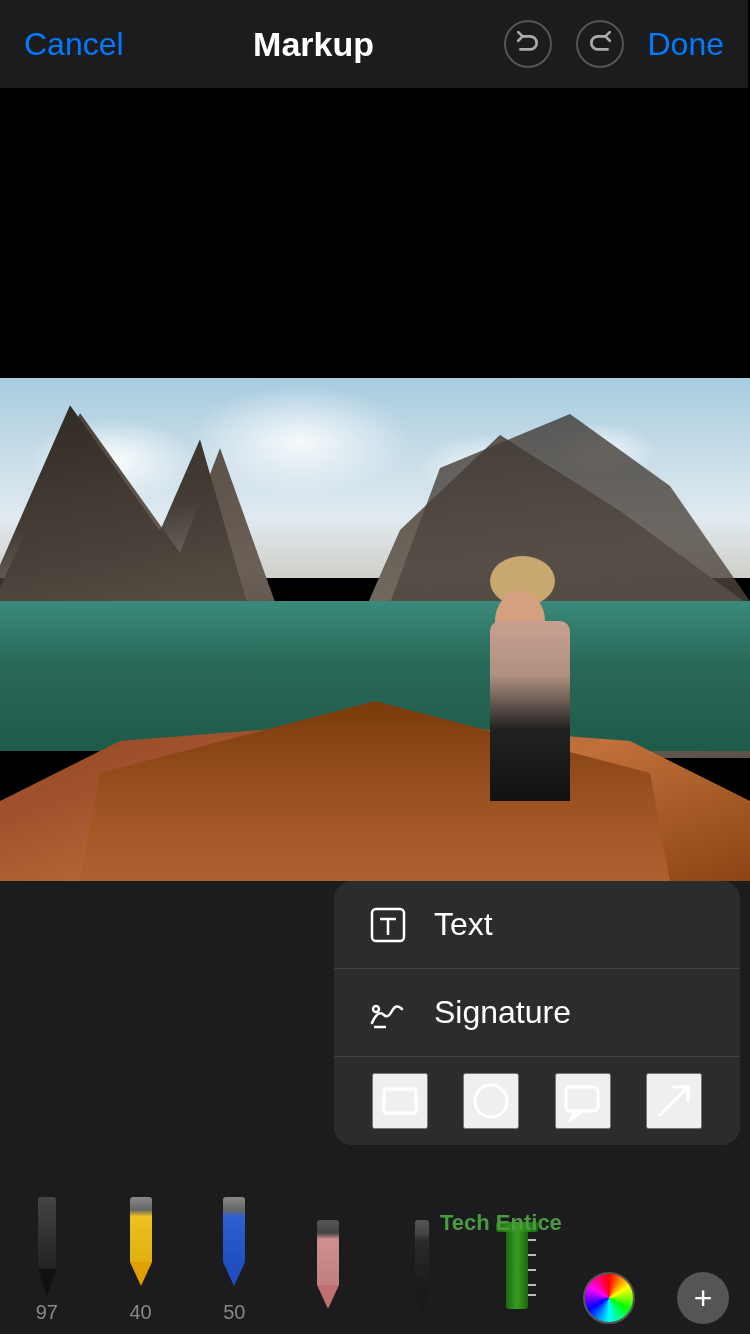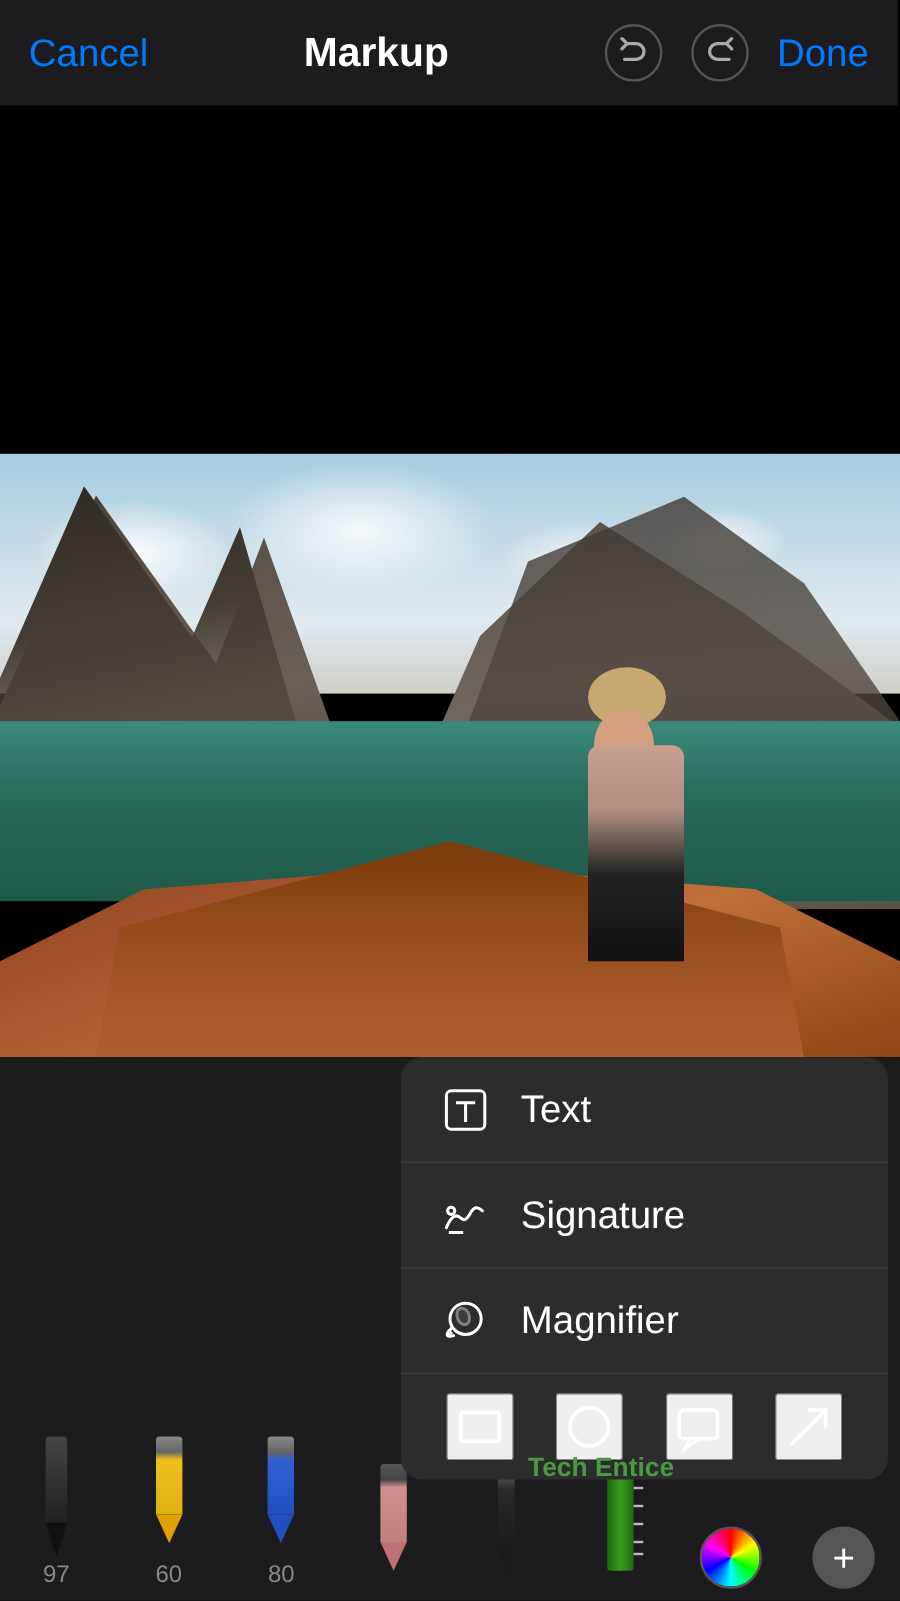--- a/index.html
+++ b/index.html
@@ -479,17 +479,6 @@
     </div>
     <span class="menu-item-label">Signature</span>
   </div>
-  <div class="menu-item">
-    <div class="menu-item-icon">
-      <svg width="44" height="44" viewBox="0 0 44 44" fill="none" stroke="#fff" stroke-width="2.5">
-        <circle cx="22" cy="20" r="13"></circle>
-        <path d="M10 28 Q6 34 10 32" stroke-linecap="round"></path>
-        <path d="M8 30 Q4 36 12 34" stroke-linecap="round"></path>
-        <ellipse cx="20" cy="18" rx="5" ry="7" transform="rotate(-20,20,18)" opacity="0.4" fill="rgba(255,255,255,0.2)"></ellipse>
-      </svg>
-    </div>
-    <span class="menu-item-label">Magnifier</span>
-  </div>
 
   <div class="shapes-row">
     <button class="shape-btn">

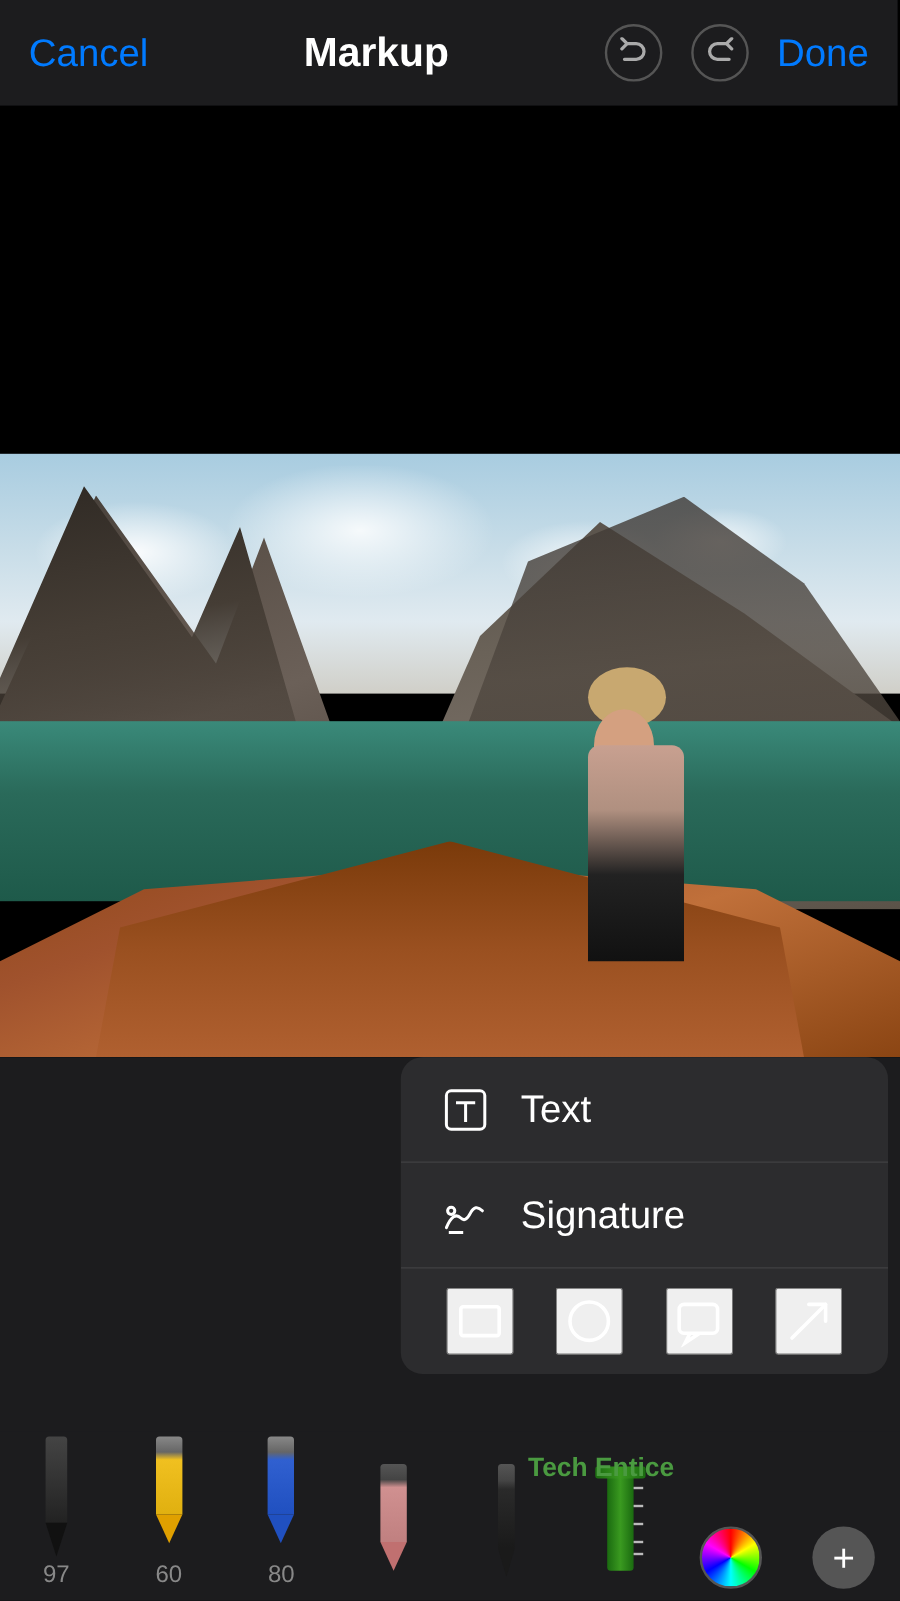--- a/index.html
+++ b/index.html
@@ -521,7 +521,7 @@
       <div class="pen-body"></div>
       <div class="pen-tip"></div>
     </div>
-    <span class="pen-label">60</span>
+    <span class="pen-label">40</span>
   </div>
 
   <div class="tool-item">

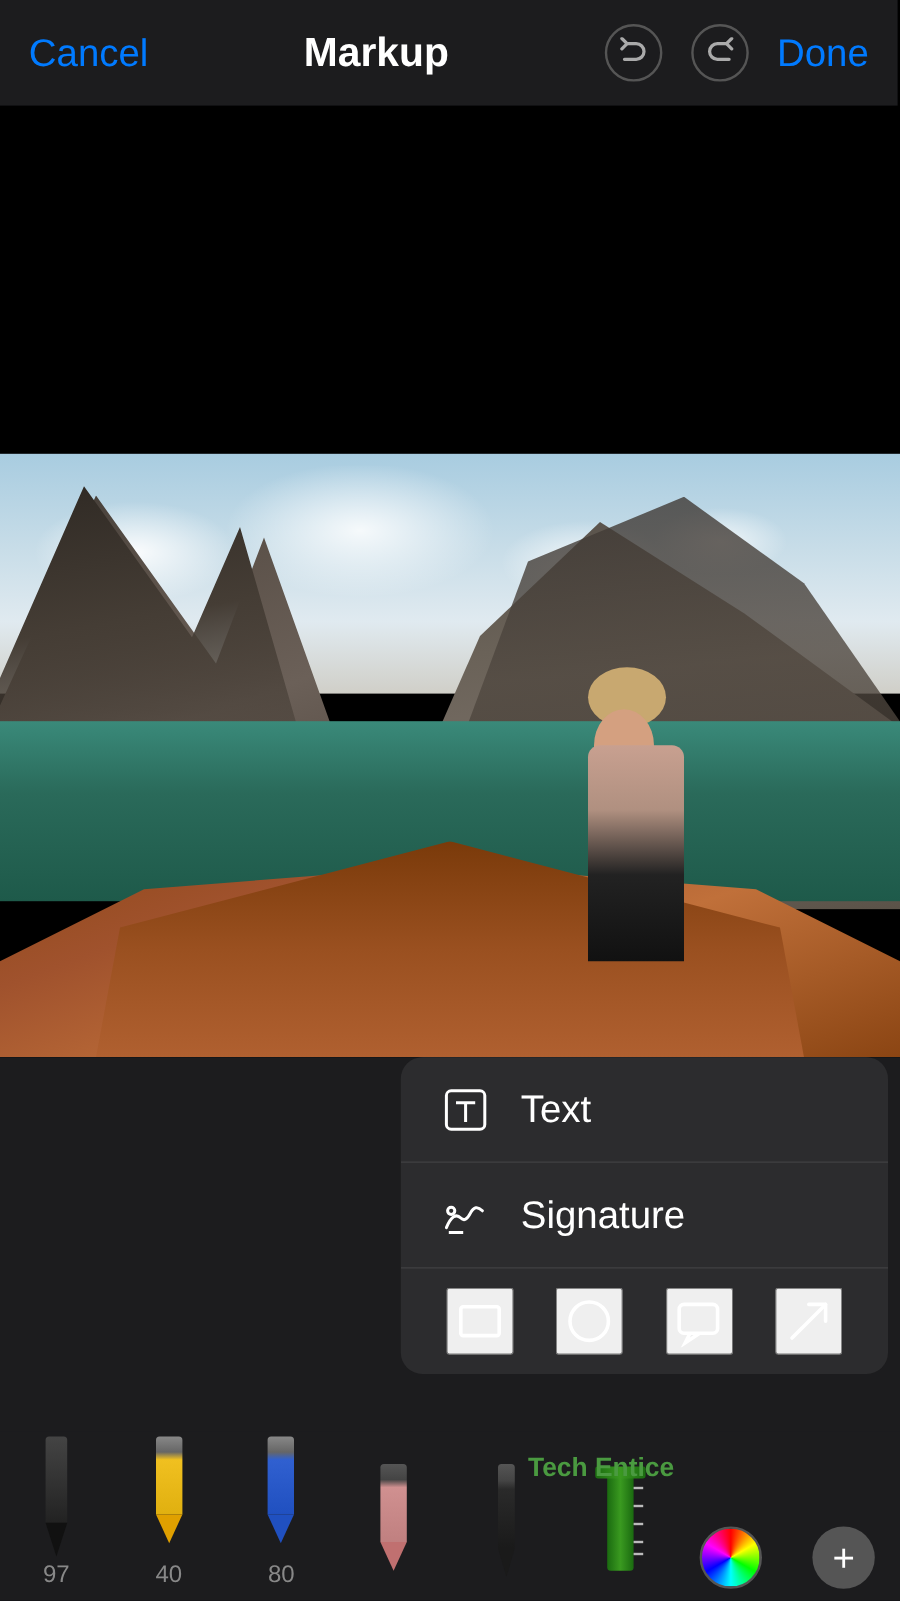--- a/index.html
+++ b/index.html
@@ -529,7 +529,7 @@
       <div class="pen-body"></div>
       <div class="pen-tip"></div>
     </div>
-    <span class="pen-label">80</span>
+    <span class="pen-label">50</span>
   </div>
 
   <div class="tool-item">

